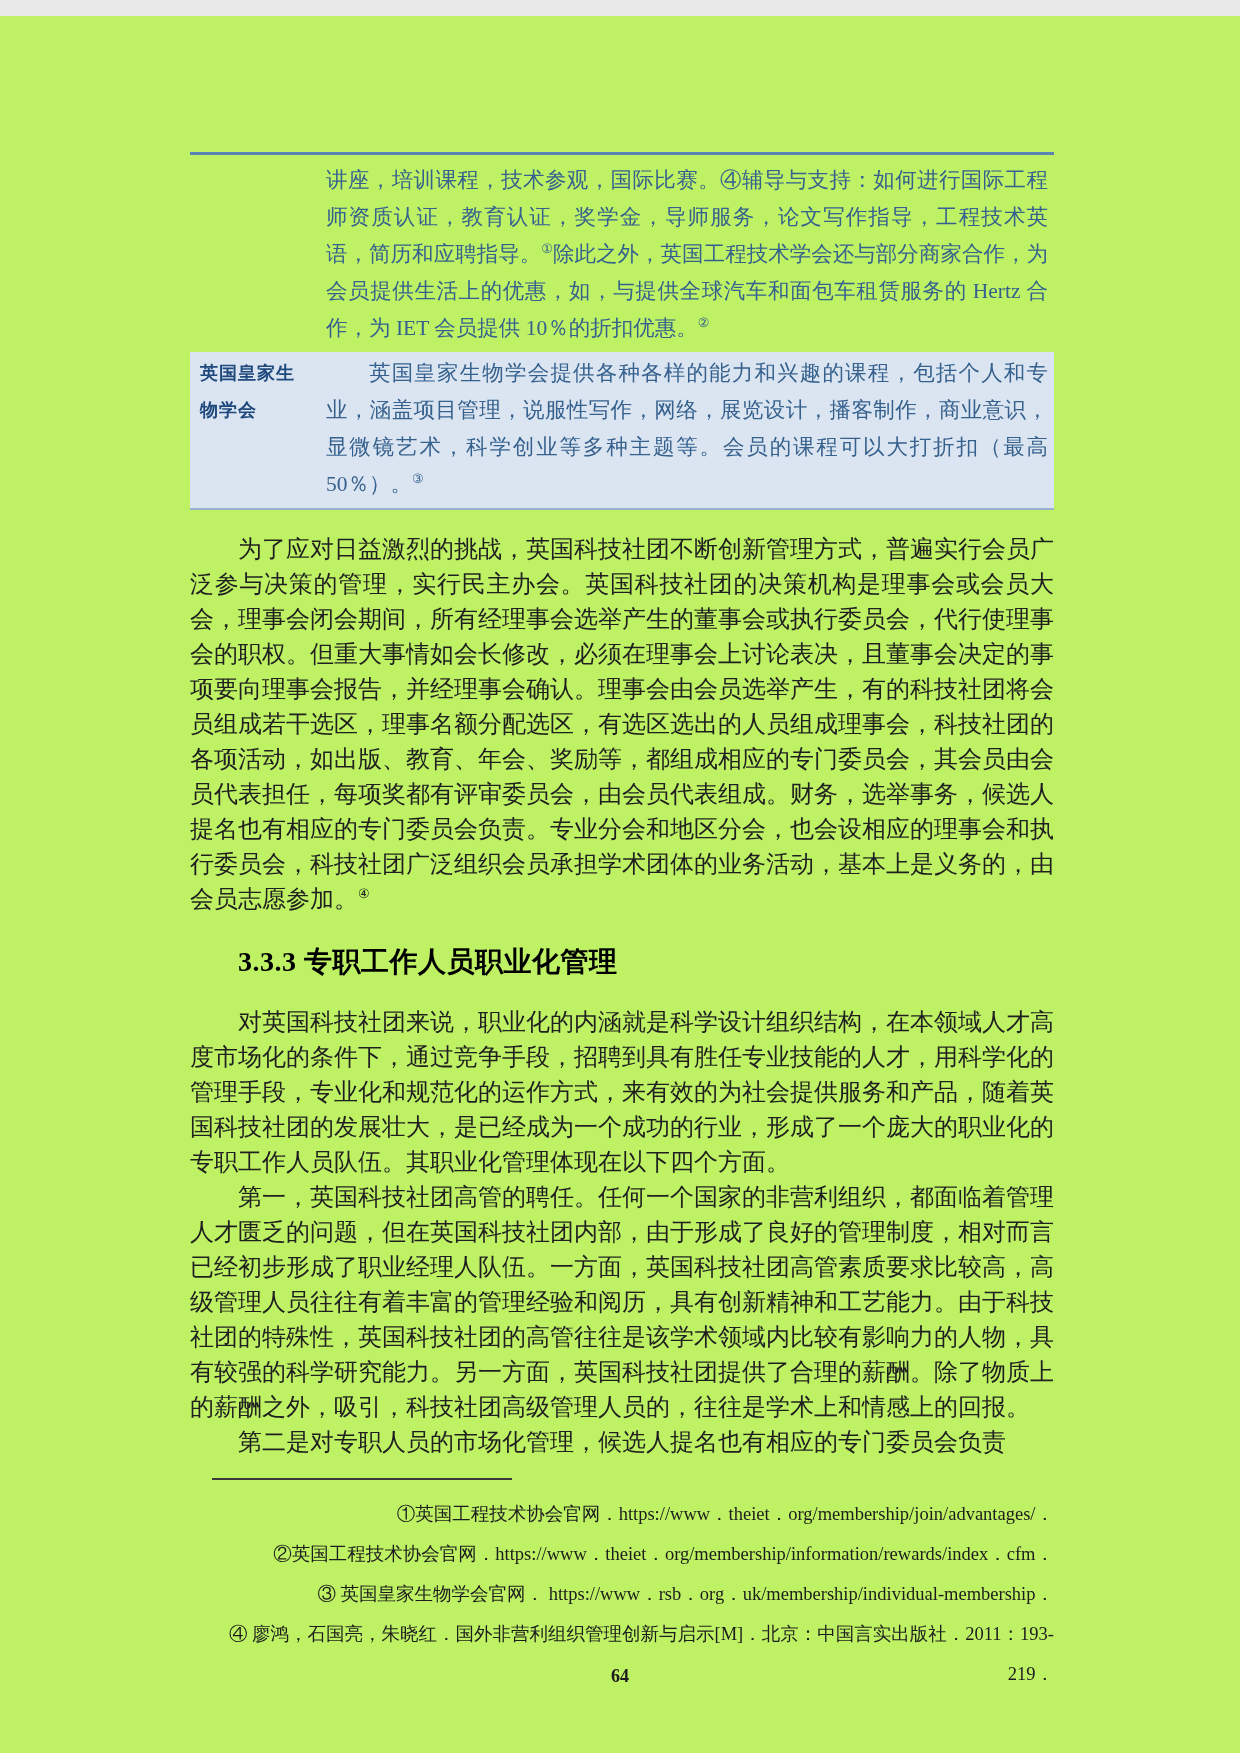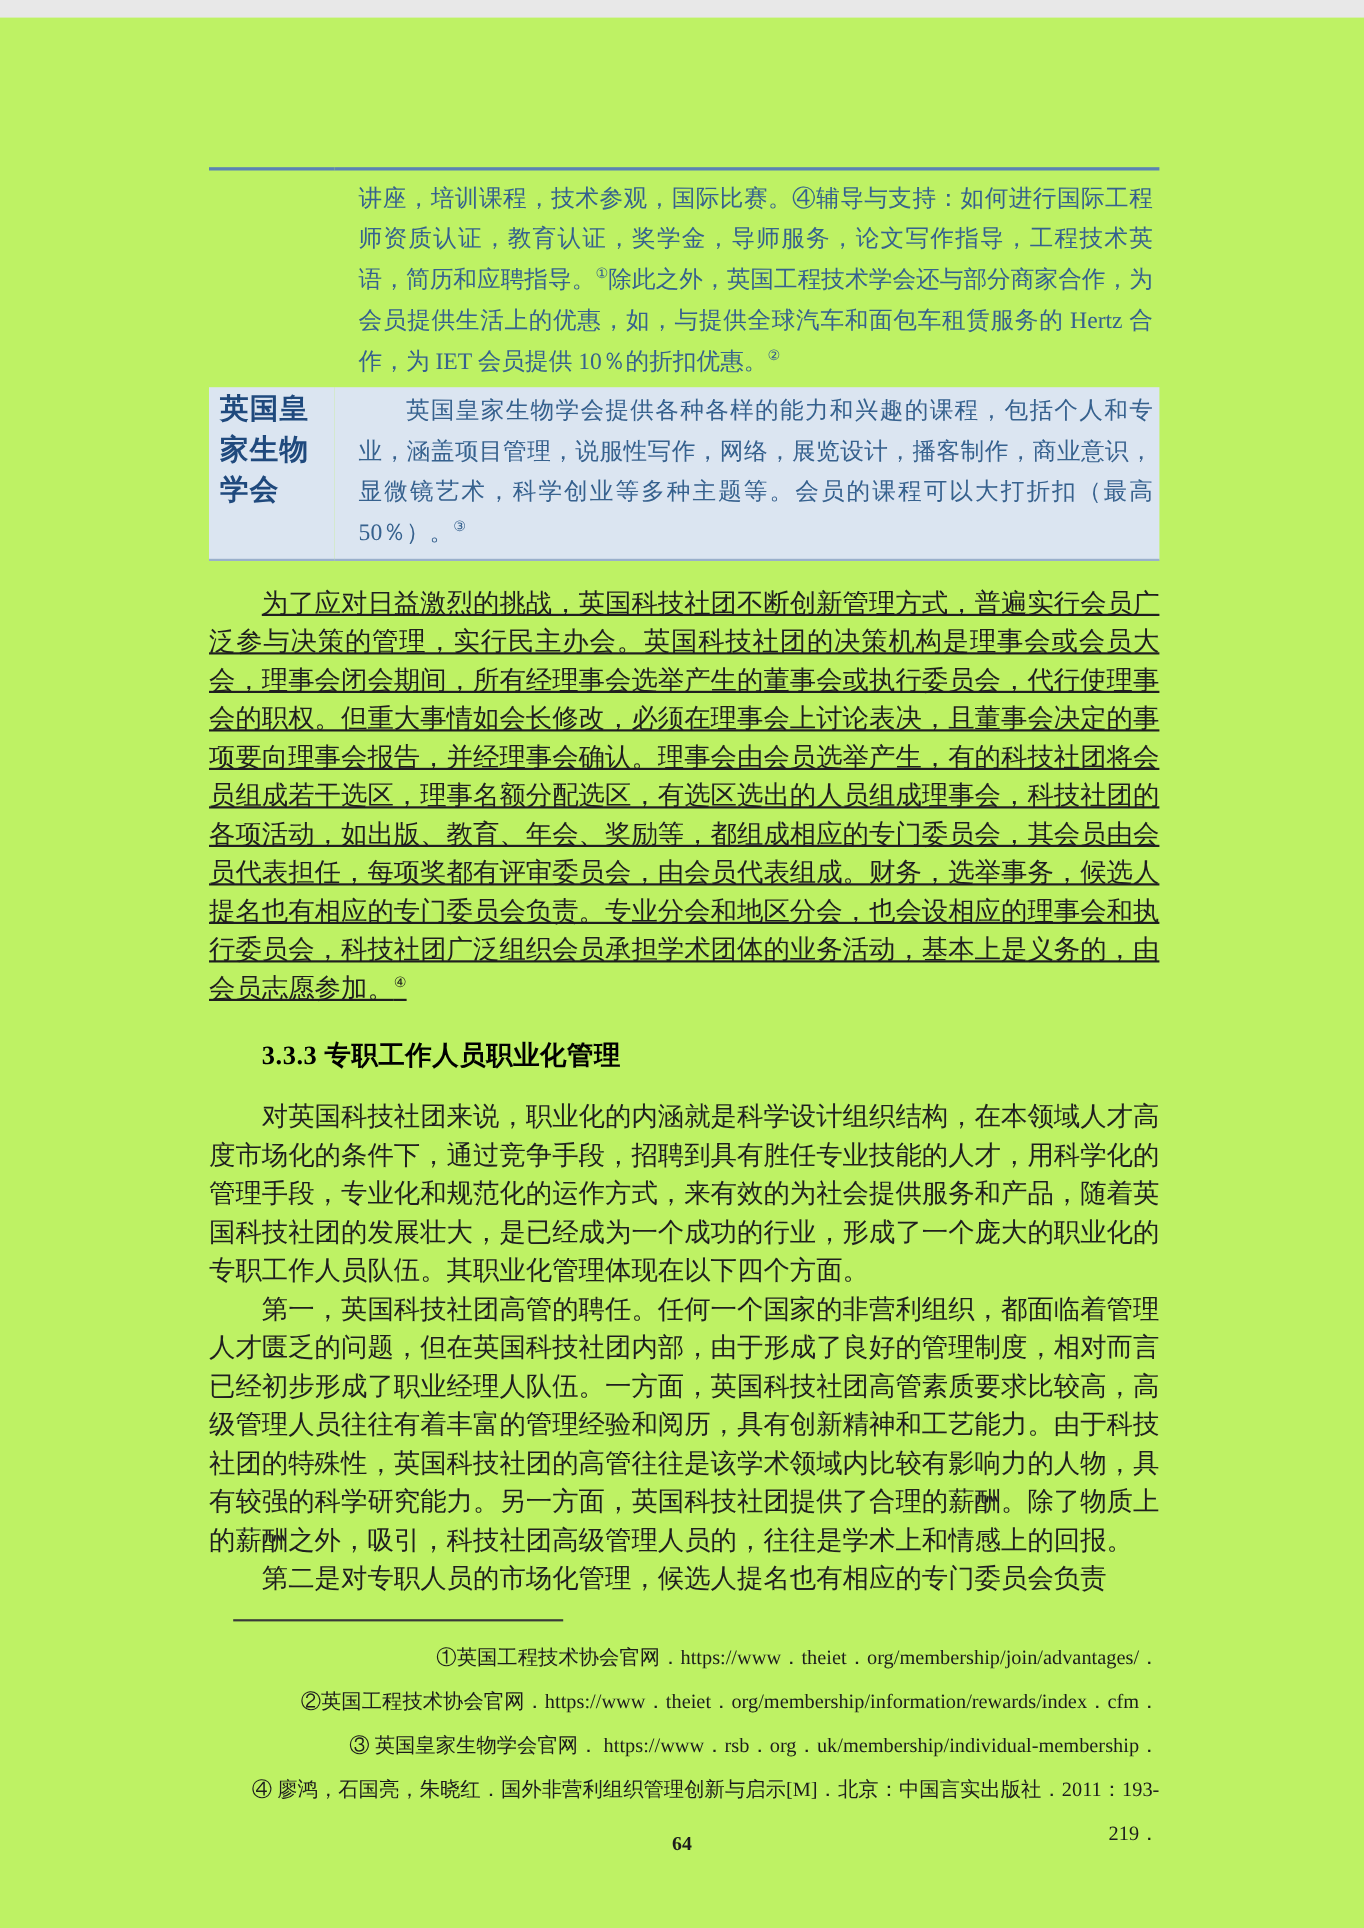--- a/index.html
+++ b/index.html
@@ -17,7 +17,7 @@
   .doc-table td{vertical-align:top;font-size:21.5px;line-height:37px;color:var(--table_text,#36618e);}
   .doc-table td.th{
     width:104px;font-weight:bold;color:var(--table_header_text,#1f497d);
-    padding:4px 0 16px 10px;font-size:26px;letter-spacing:1px;font-family:Liberation Mono, monospace;
+    padding:4px 0 16px 10px;font-size:18px;letter-spacing:1px;
   }
   .doc-table td.tc{padding:4px 6px 4px 22px;text-align:justify;}
   .doc-table tr.row1 td{padding-top:7px;padding-bottom:5px;}

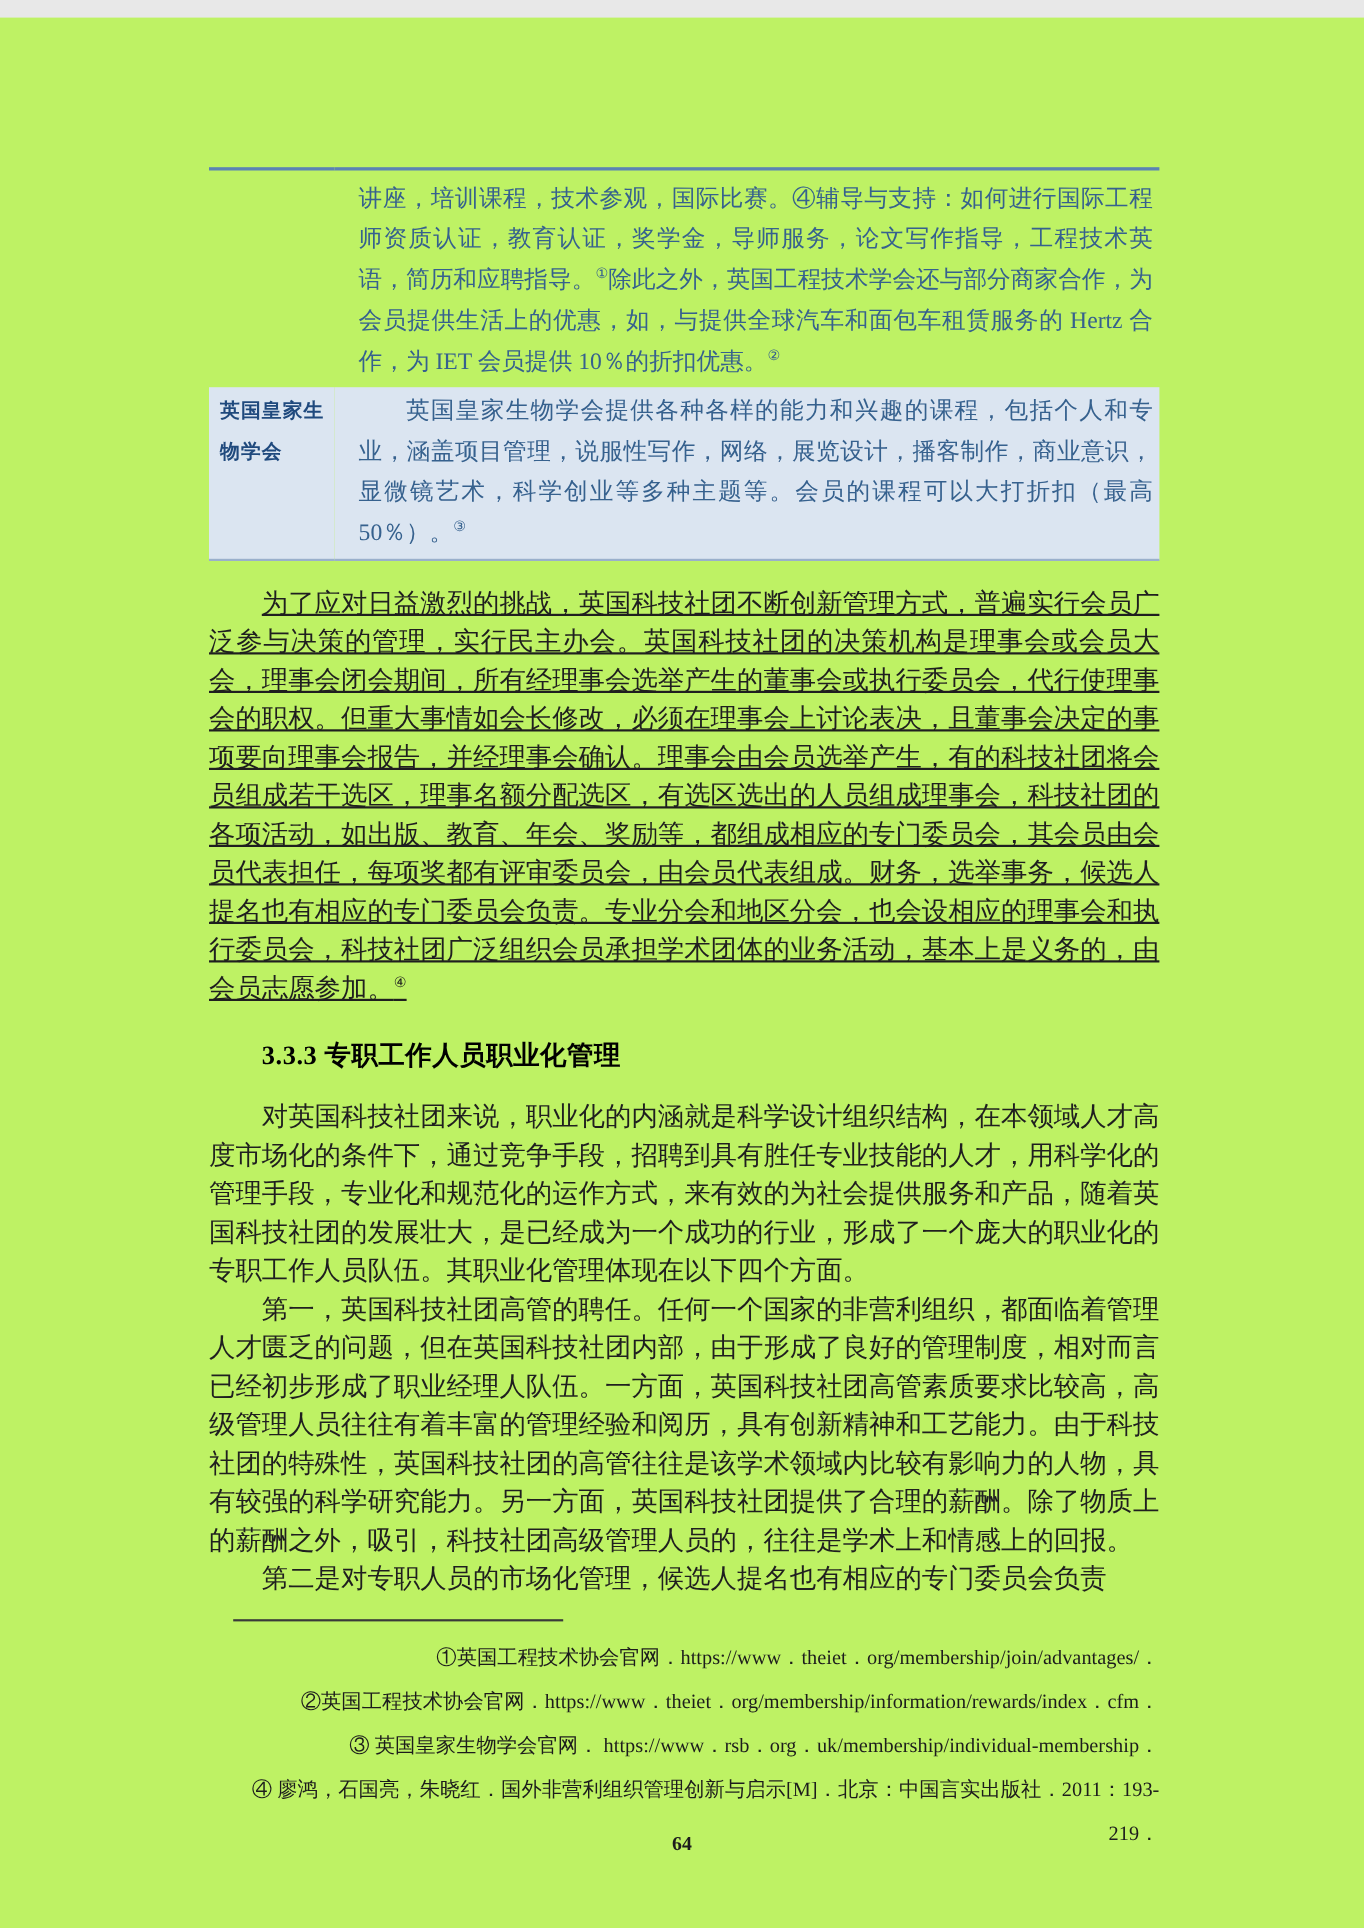--- a/index.html
+++ b/index.html
@@ -28,7 +28,7 @@
     font-size:24px;line-height:35px;text-align:justify;text-indent:2em;
     margin:0;color:var(--body_text,#1f1f1f);
   }
-  p.para1{margin-top:22px;text-decoration:underline;}
+  p.para1{margin-top:22px;}
   h2.heading{
     font-size:24px;font-weight:bold;color:#000;
     margin:26px 0 24px 48px;padding:0;letter-spacing:0.5px;

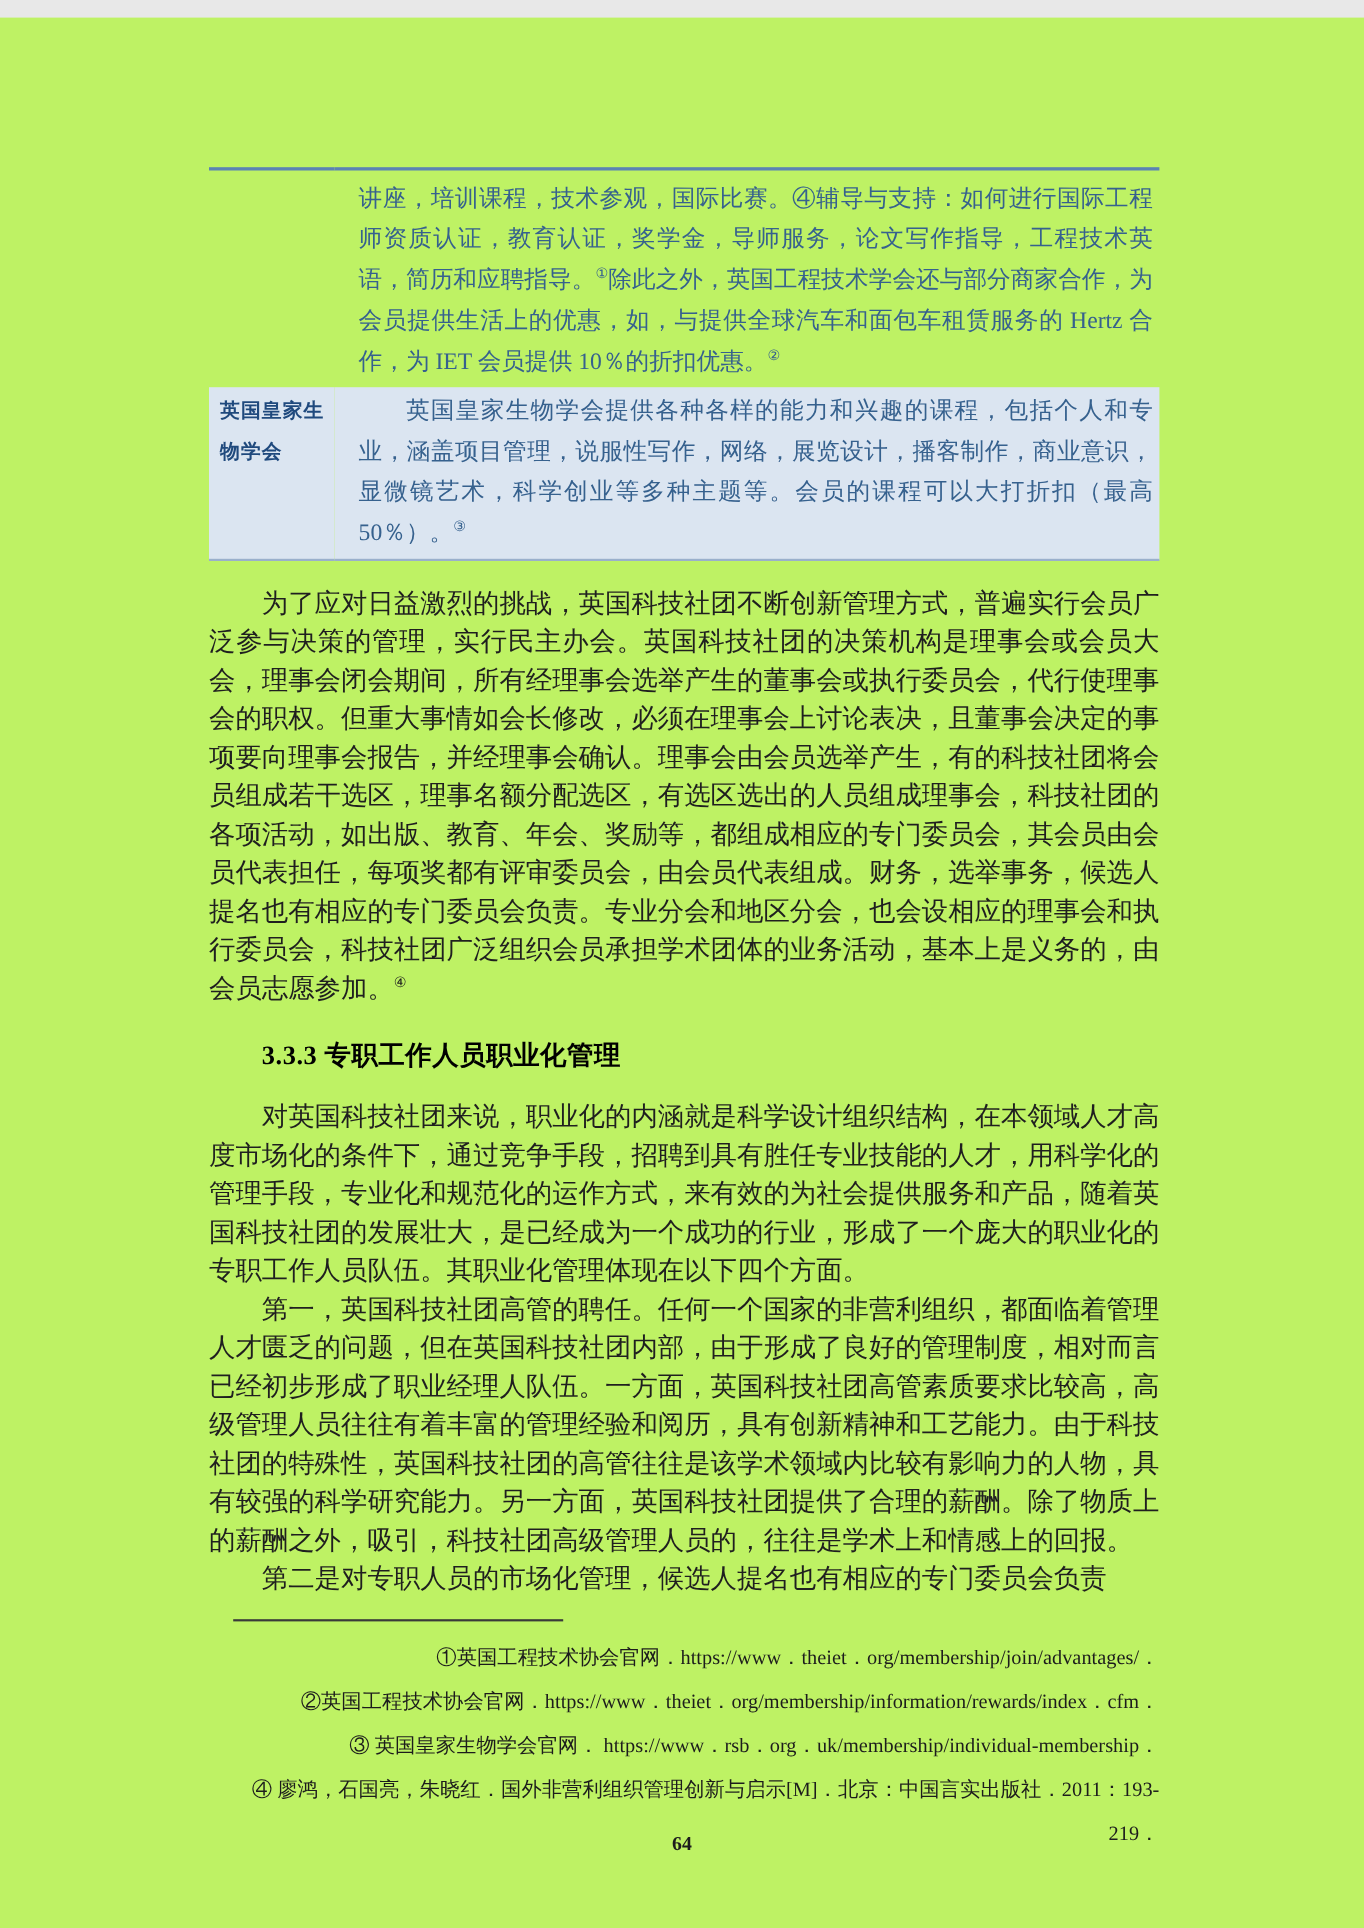--- a/index.html
+++ b/index.html
@@ -30,7 +30,7 @@
   }
   p.para1{margin-top:22px;}
   h2.heading{
-    font-size:24px;font-weight:bold;color:#000;
+    font-size:28px;font-weight:bold;color:#000;
     margin:26px 0 24px 48px;padding:0;letter-spacing:0.5px;
   }
   sup{font-size:13px;line-height:0;vertical-align:super;}

